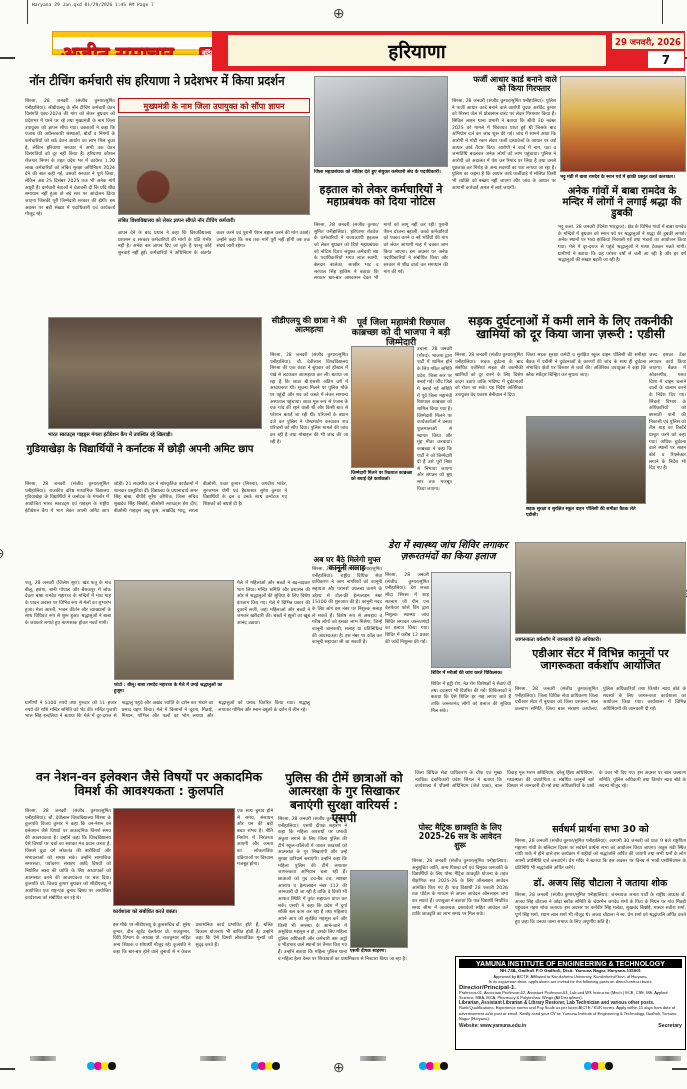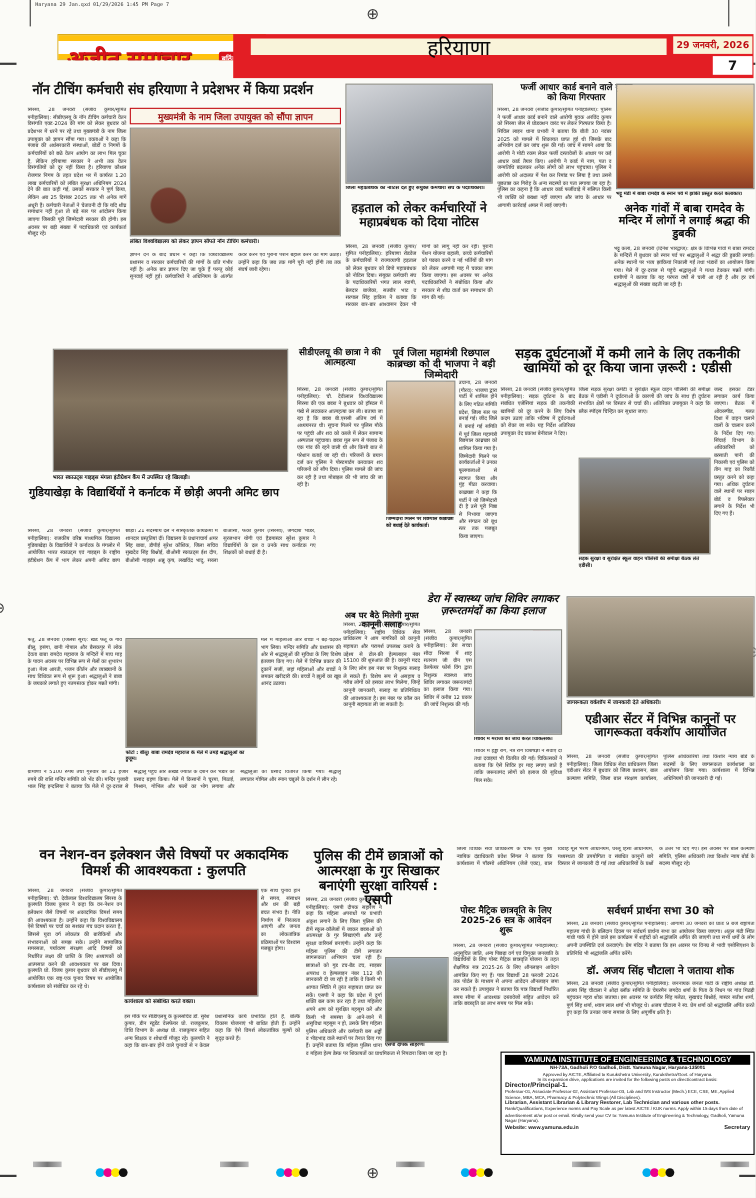--- a/index.html
+++ b/index.html
@@ -53,7 +53,7 @@
     <div style="position:absolute;right:22px;top:15px;background:#d9121a;color:#fff;font-size:6.5px;font-weight:bold;padding:1px 3px;border-radius:2px;">बठिंडा</div>
   </div>
   <div class="abs" style="left:212px;top:31px;width:473px;height:40px;background:#e31e24;"></div>
-  <div class="abs" style="left:228px;top:35px;width:378px;height:15px;background:#f9f4da;display:flex;align-items:center;justify-content:center;font-size:19px;font-weight:normal;color:#0a0a0a;">हरियाणा</div>
+  <div class="abs" style="left:228px;top:35px;width:378px;height:31px;background:#f9f4da;display:flex;align-items:center;justify-content:center;font-size:19px;font-weight:bold;color:#0a0a0a;">हरियाणा</div>
   <div class="abs" style="left:612px;top:33px;width:72px;height:16px;background:#f9f4da;display:flex;align-items:center;justify-content:center;font-size:8.5px;font-weight:bold;color:#c01016;">29 जनवरी, 2026</div>
   <div class="abs" style="left:648px;top:51px;width:36px;height:17px;background:#ffffff;display:flex;align-items:center;justify-content:center;font-size:12px;font-weight:bold;color:#111;">7</div>
 

